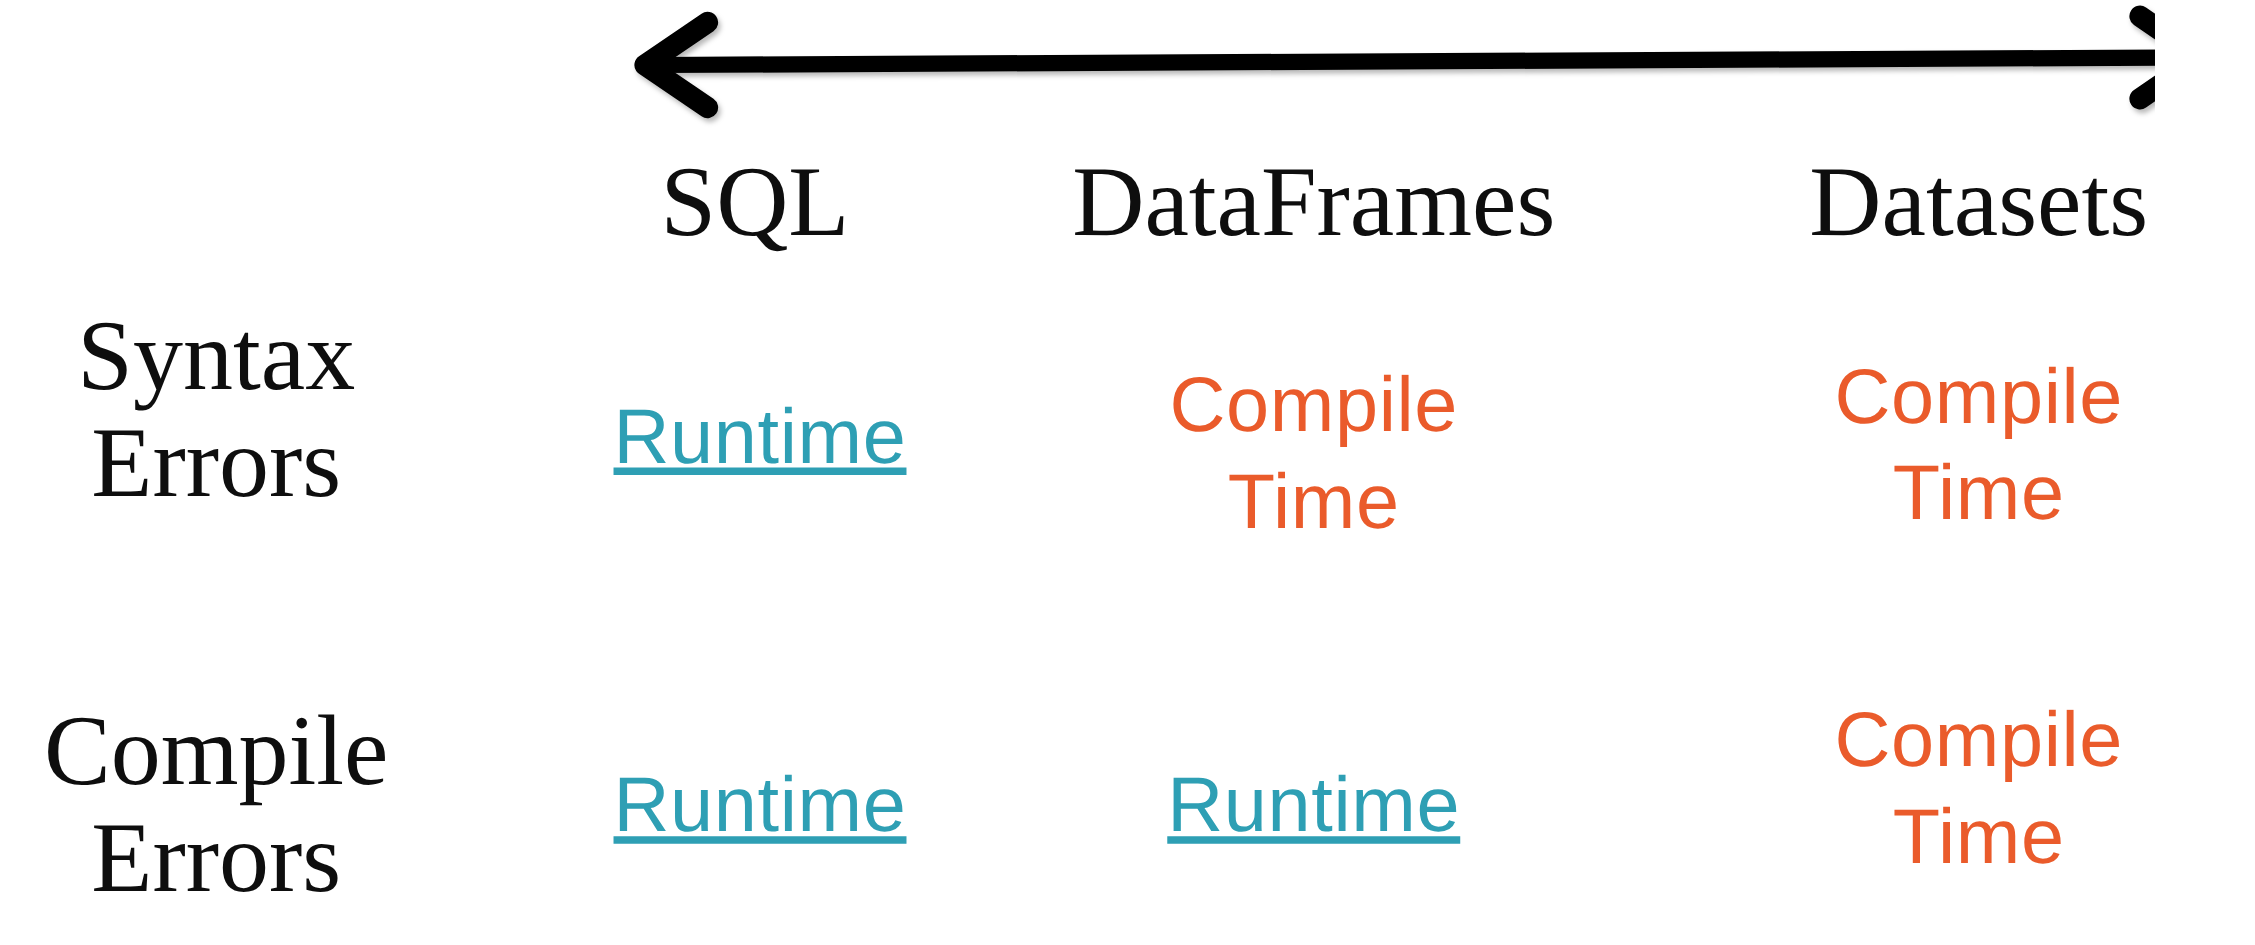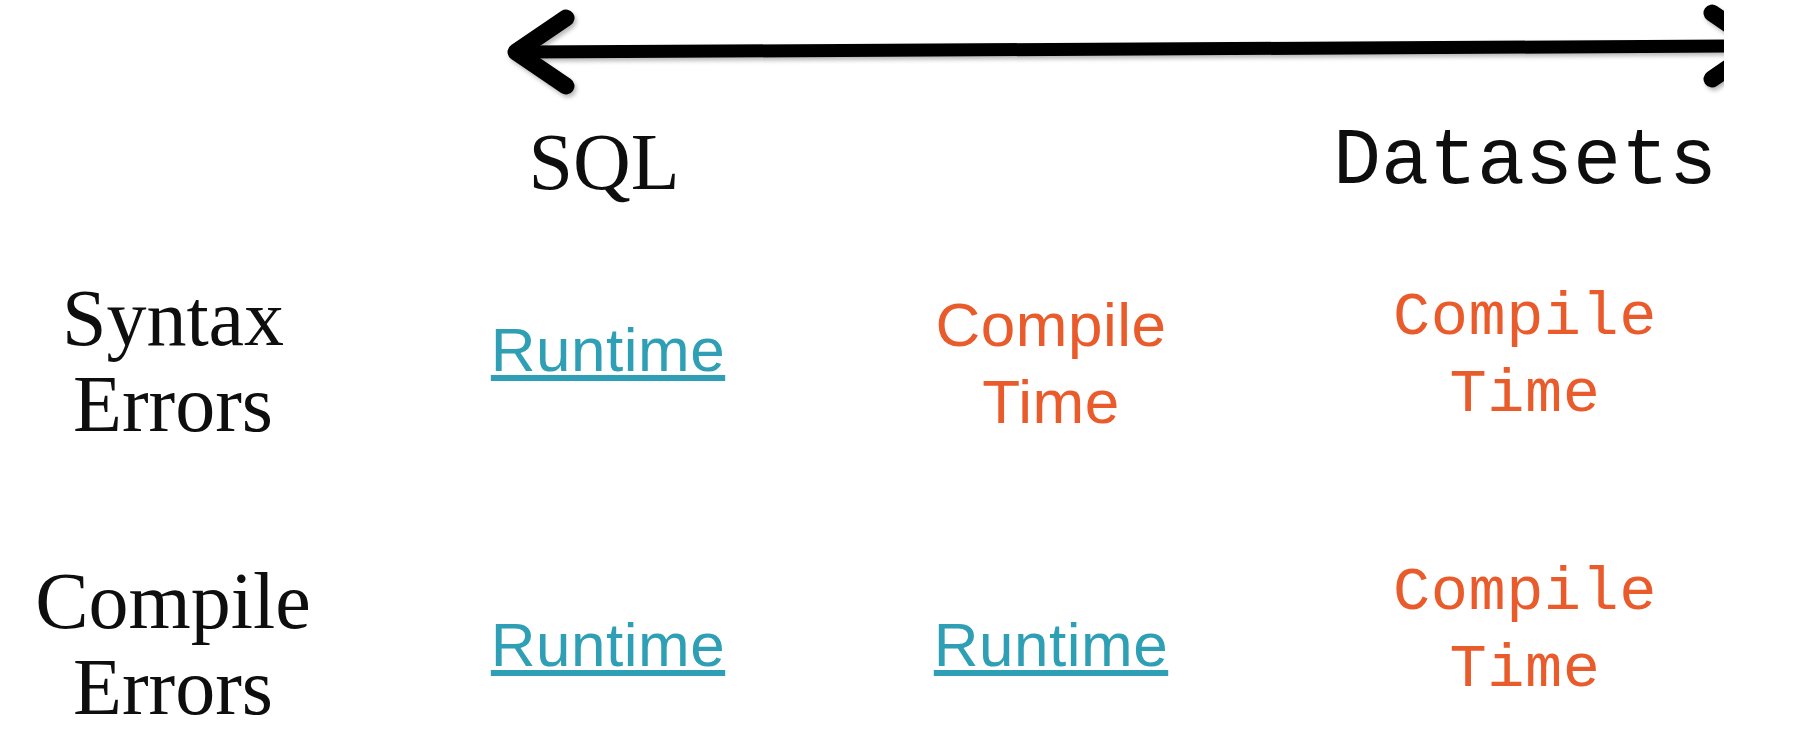--- a/index.html
+++ b/index.html
@@ -88,6 +88,7 @@
   </div>
 
   <div class="col-header c1">SQL</div>
+  <div class="col-header c2">DataFrames</div>
   <div class="col-header c3">Datasets</div>
 
   <div class="row-header r1">Syntax

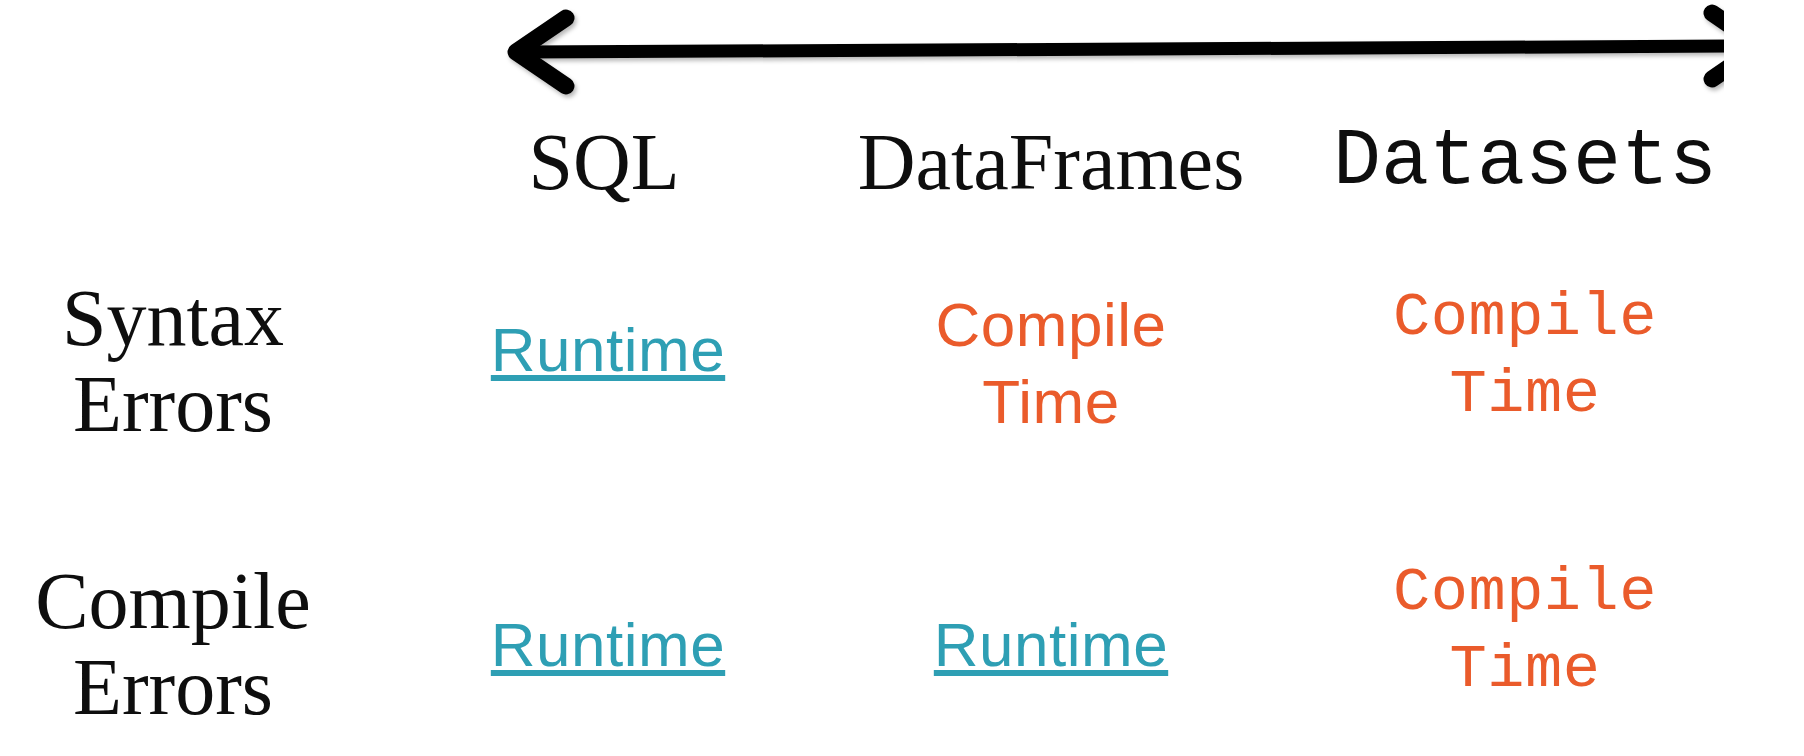--- a/index.html
+++ b/index.html
@@ -65,7 +65,7 @@
   .cell.compile { color: var(--orange, #EA5B2B); }
   .c1 { left: 608px; }
   .c2 { left: 1051px; }
-  .c3 { left: 1525px; font-family: Liberation Mono, monospace; }
+  .c3 { left: 1583px; }
   .col-header.c1 { left: 604px; }
   .cell.r1c1 { top: 311px; }
   .cell.r1c2 { top: 286px; }

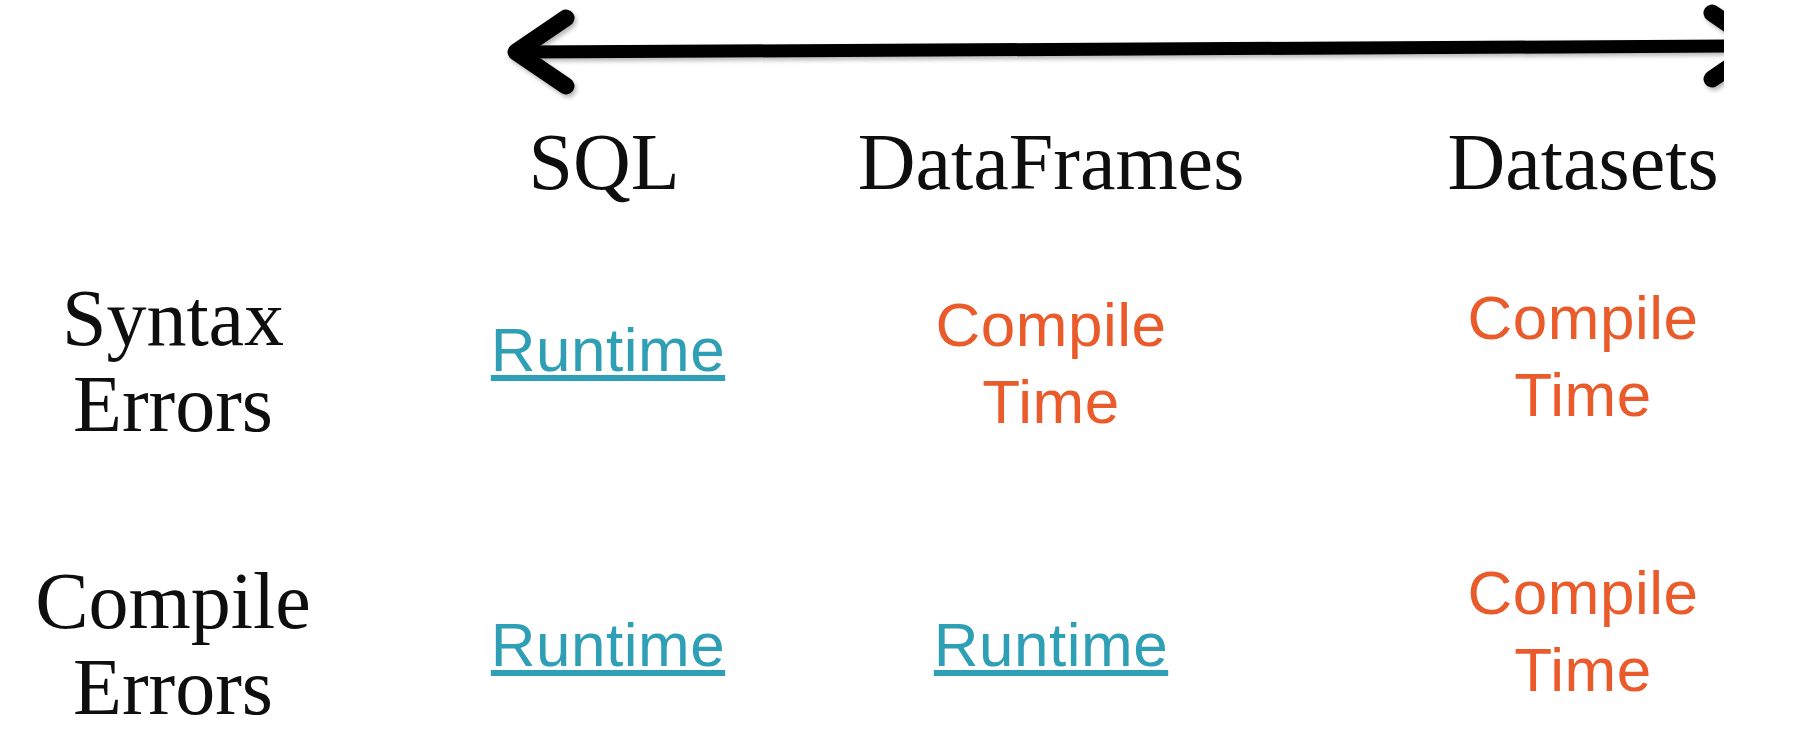--- a/index.html
+++ b/index.html
@@ -48,7 +48,7 @@
     white-space: pre-line;
     left: 173px;
   }
-  .row-header.r1 { top: 275px; }
+  .row-header.r1 { top: 242px; }
   .row-header.r2 { top: 558px; }
   .cell {
     position: absolute;

